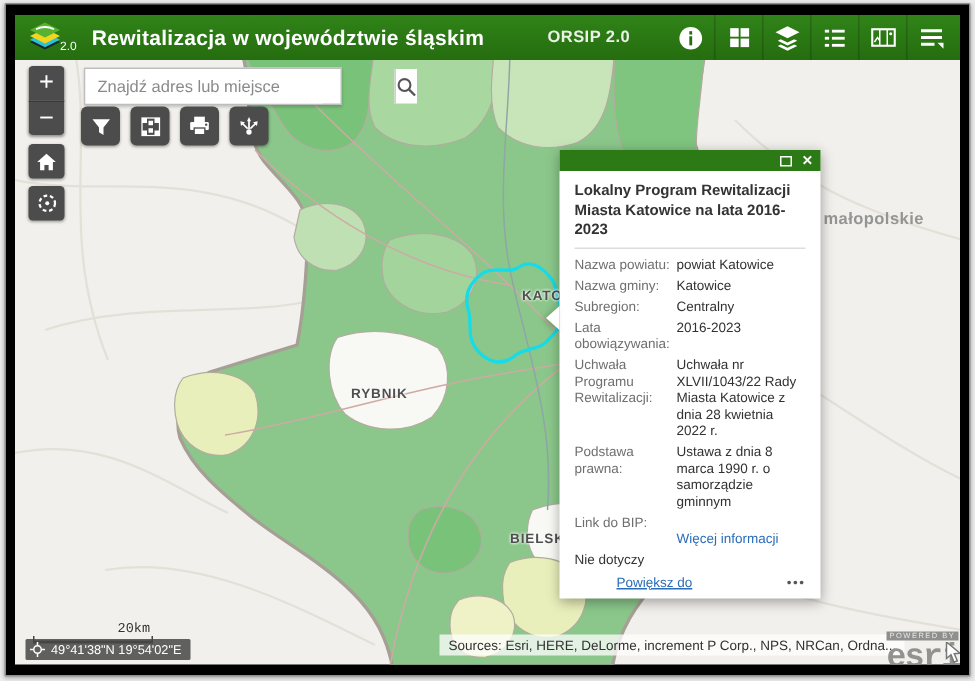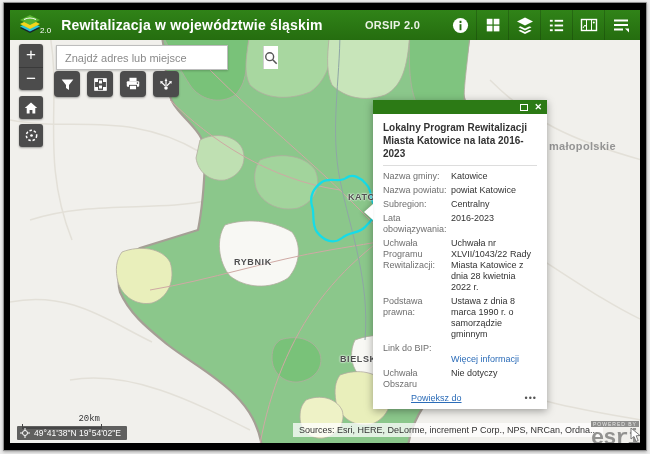--- a/index.html
+++ b/index.html
@@ -267,12 +267,12 @@
           <div class="popup-title">Lokalny Program Rewitalizacji Miasta Katowice na lata 2016-2023</div>
 
           <div class="prow">
+              <span class="plabel">Nazwa powiatu:</span>
+              <span class="pvalue">powiat Katowice</span>
+            </div>
+          <div class="prow">
               <span class="plabel">Nazwa gminy:</span>
               <span class="pvalue">Katowice</span>
-            </div>
-          <div class="prow">
-              <span class="plabel">Nazwa powiatu:</span>
-              <span class="pvalue">powiat Katowice</span>
             </div>
           <div class="prow">
               <span class="plabel">Subregion:</span>

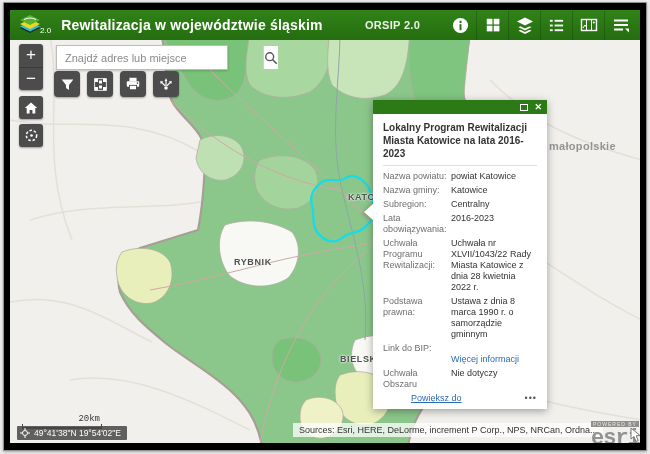--- a/index.html
+++ b/index.html
@@ -295,7 +295,6 @@
               <span class="pvalue link">Więcej informacji</span>
             </div>
           <div class="prow">
-              <span class="plabel">Uchwała Obszaru</span>
               <span class="pvalue">Nie dotyczy</span>
             </div>
 

